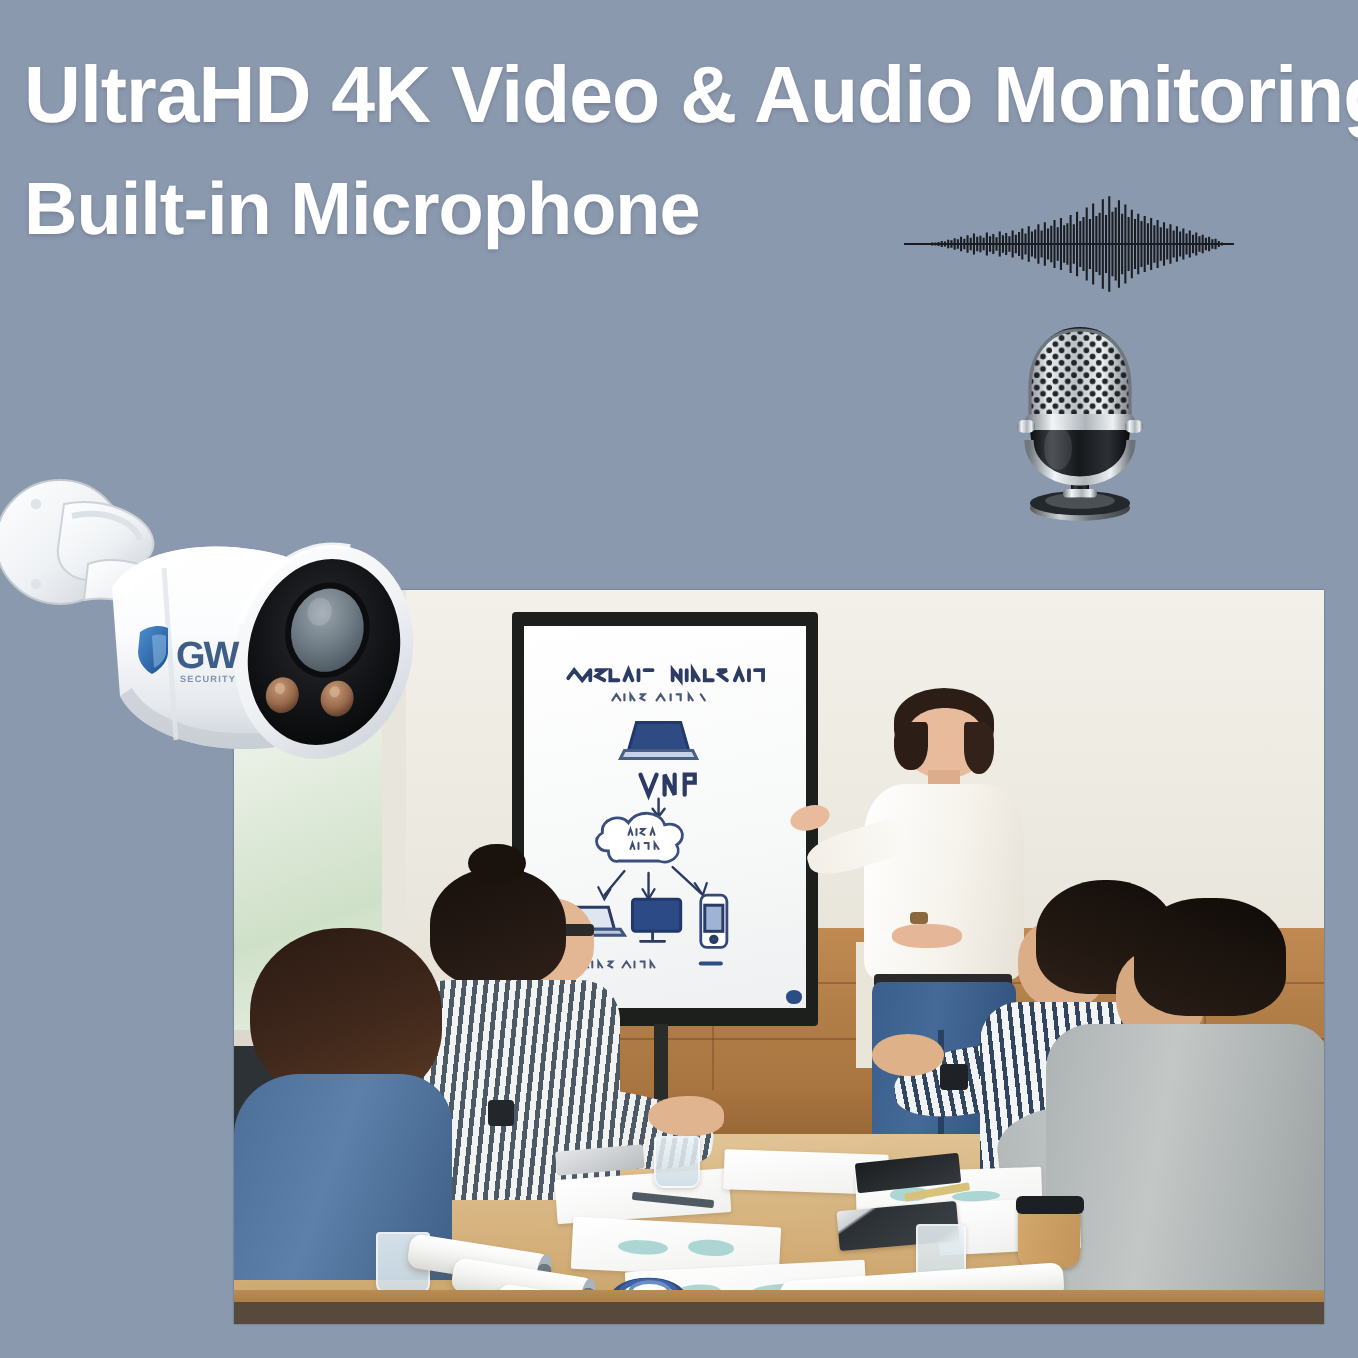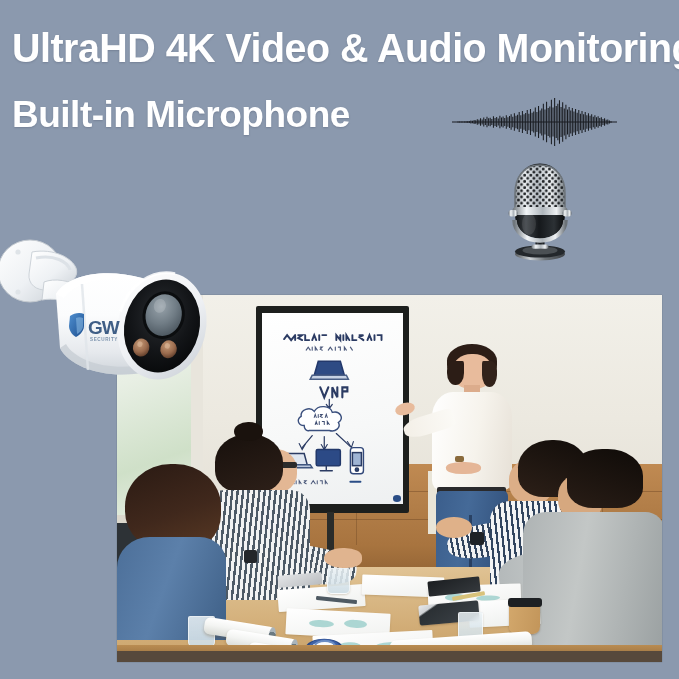--- a/index.html
+++ b/index.html
@@ -27,7 +27,7 @@
     text-shadow:0 1px 2px rgba(60,70,90,0.28);
   }
   #line1 { top:26px; font-size:40px; transform:scaleX(0.985); transform-origin:left center; }
-  #line2 { top:94px; font-size:37px; }
+  #line2 { top:84px; font-size:37px; }
 
   
   #waveform { position:absolute; left:452px; top:96px; width:165px; height:52px; }

